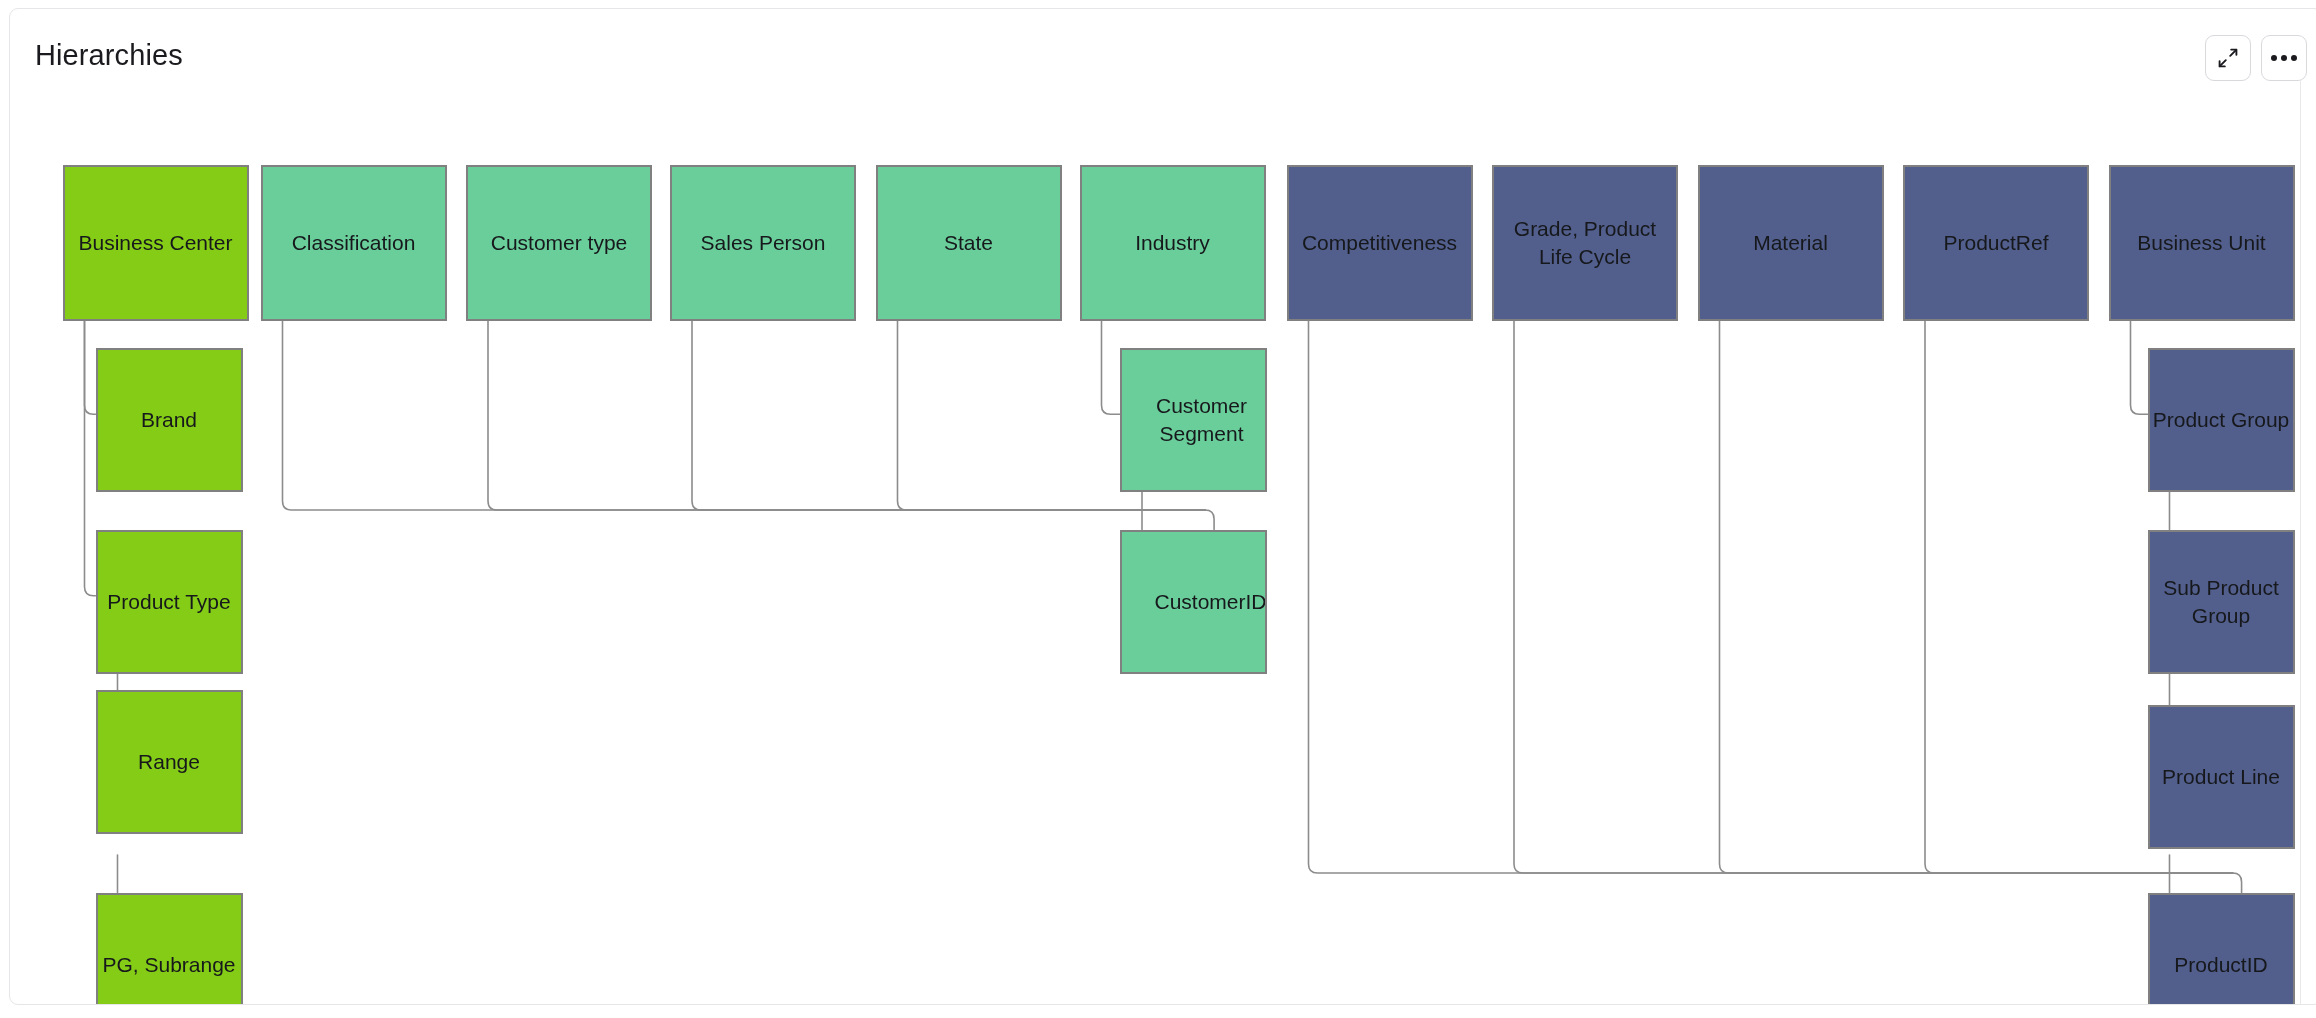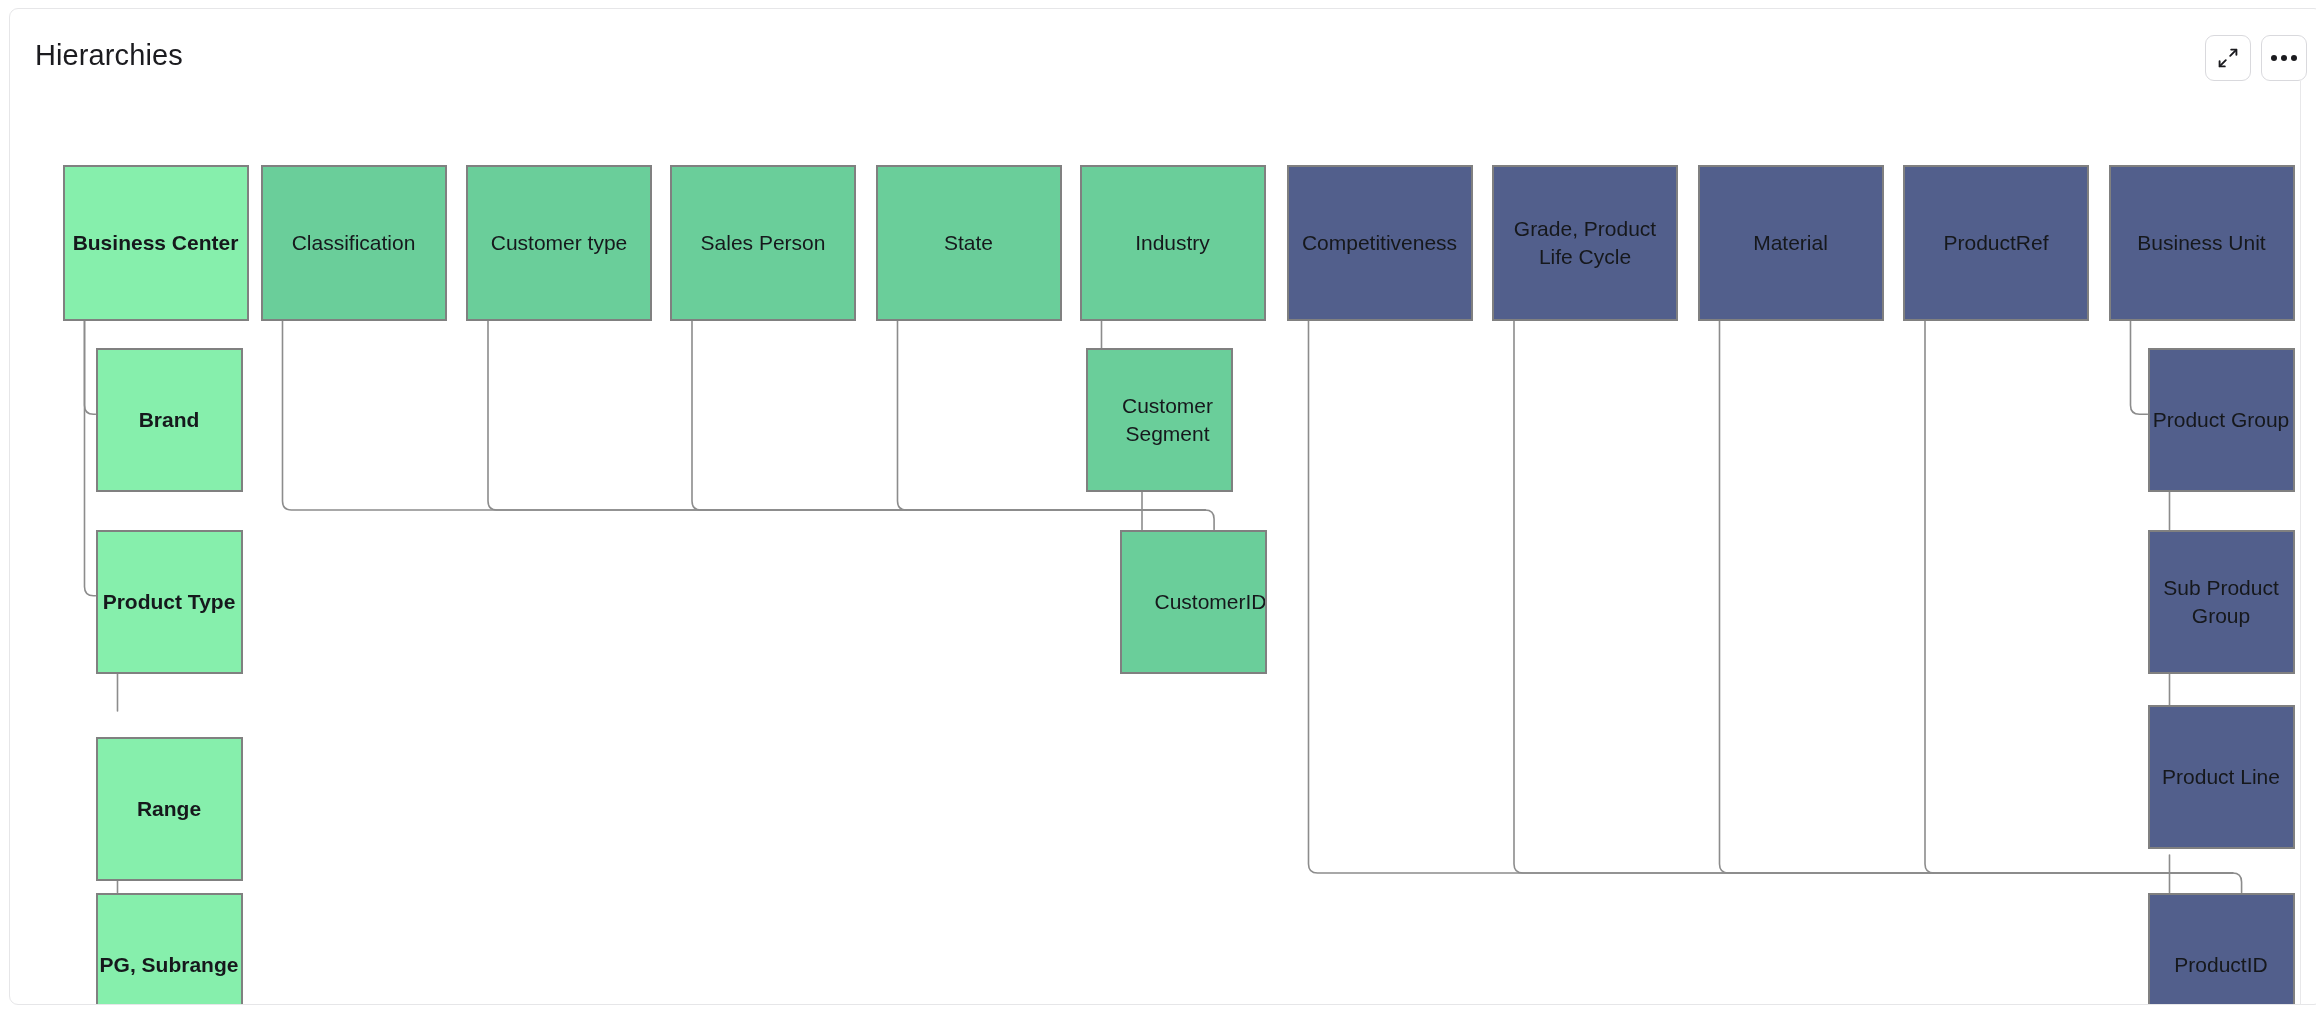--- a/index.html
+++ b/index.html
@@ -94,7 +94,7 @@
   .node span { display: block; }
   .node.wrap { white-space: normal; }
 
-  .c-blue   { background: #86efac; font-weight: bold; }
+  .c-blue   { background: #84cc16; }
   .c-green  { background: #6ace9a; }
   .c-purple { background: #525f8c; }
 

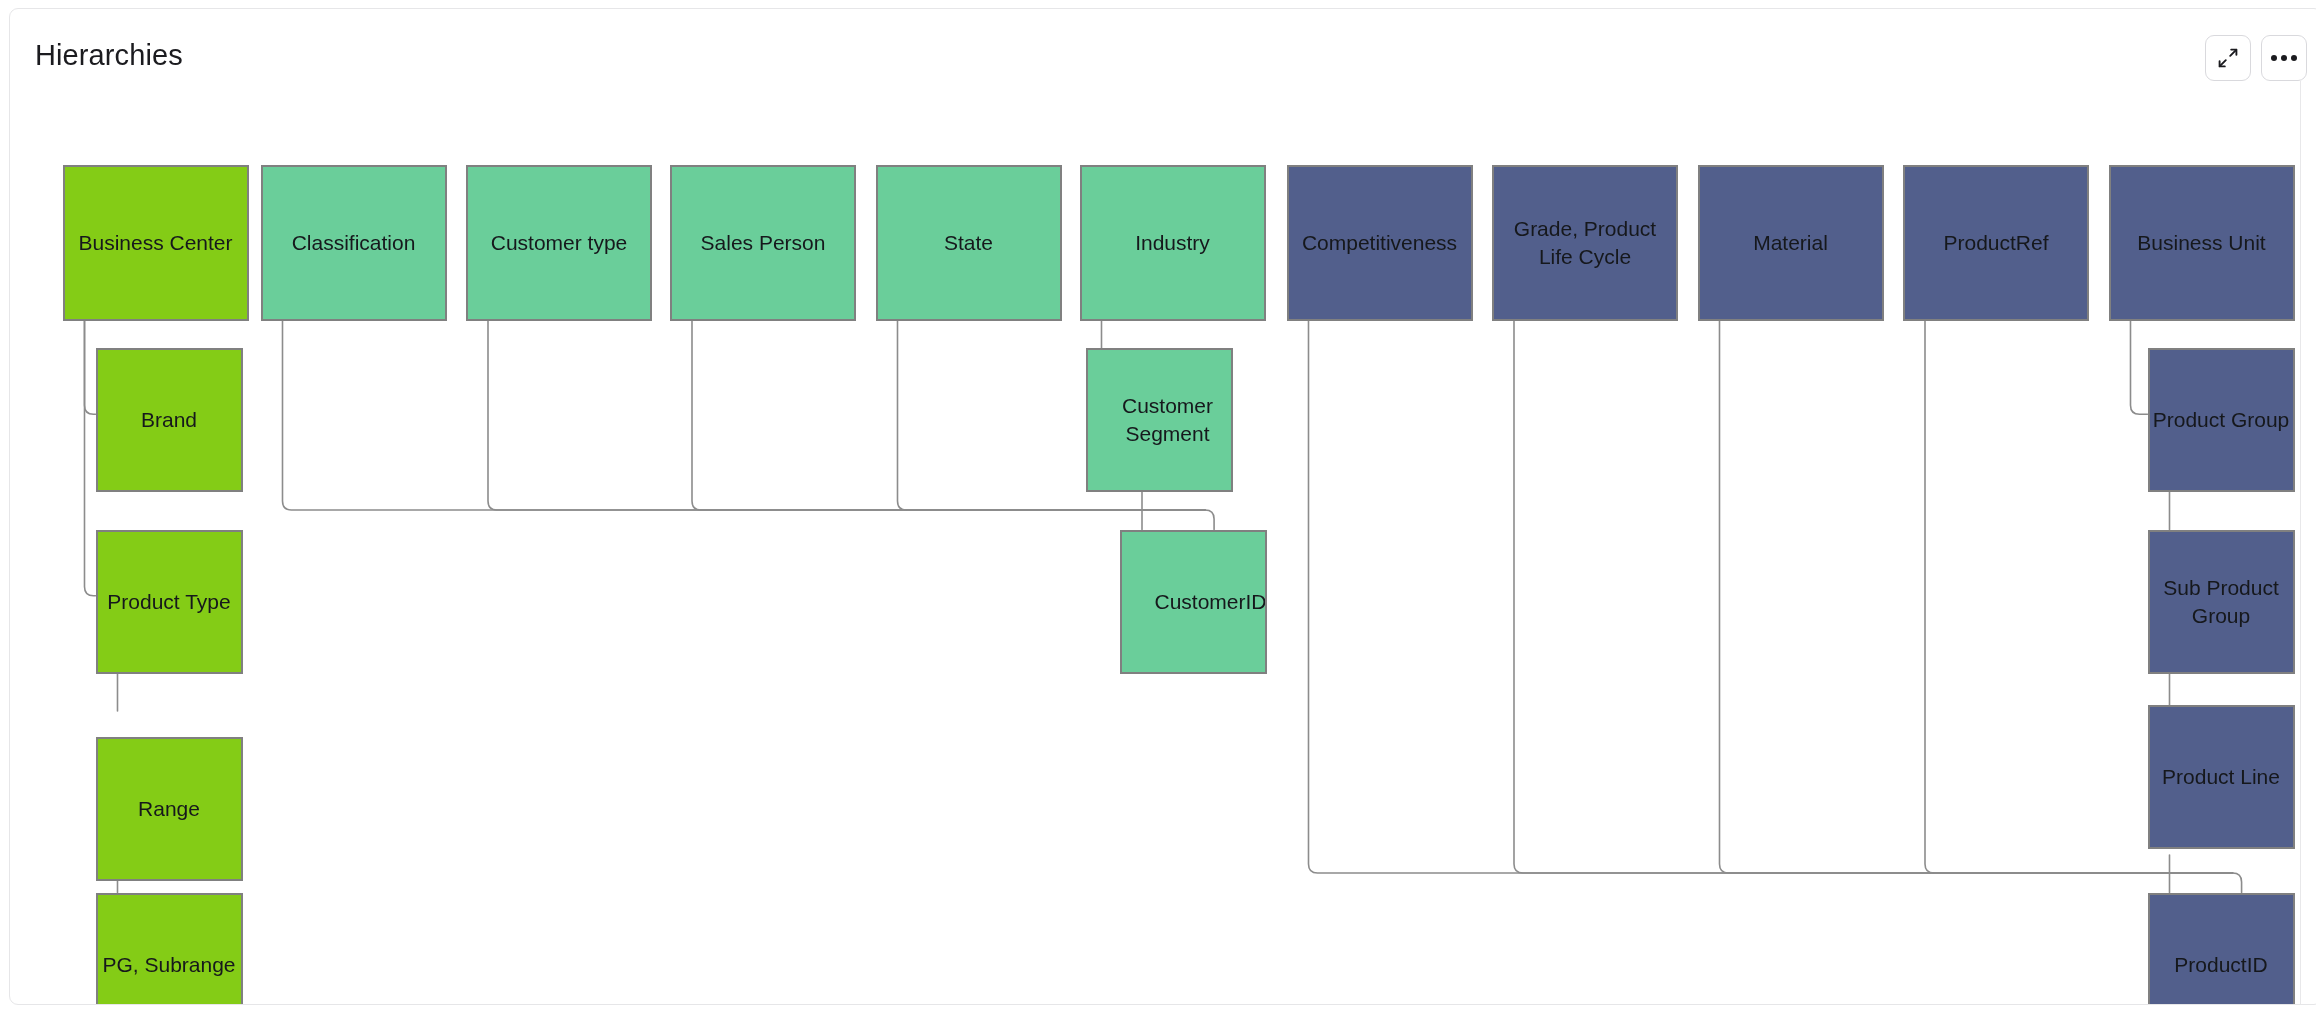--- a/index.html
+++ b/index.html
@@ -186,7 +186,7 @@
         <div class="node c-green" style="left: 1069.5px; top: 84px; width: 186px; height: 156px;">
           <span>Industry</span>
         </div>
-        <div class="node c-green wrap" style="left: 1076px; top: 267px; width: 147px; height: 144px; padding-left: 16px;">
+        <div class="node c-green wrap" style="left: 1110px; top: 267px; width: 147px; height: 144px; padding-left: 16px;">
           <span>Customer Segment</span>
         </div>
         <div class="node c-green" style="left: 1110px; top: 448.5px; width: 147px; height: 144px; padding-left: 34px;">

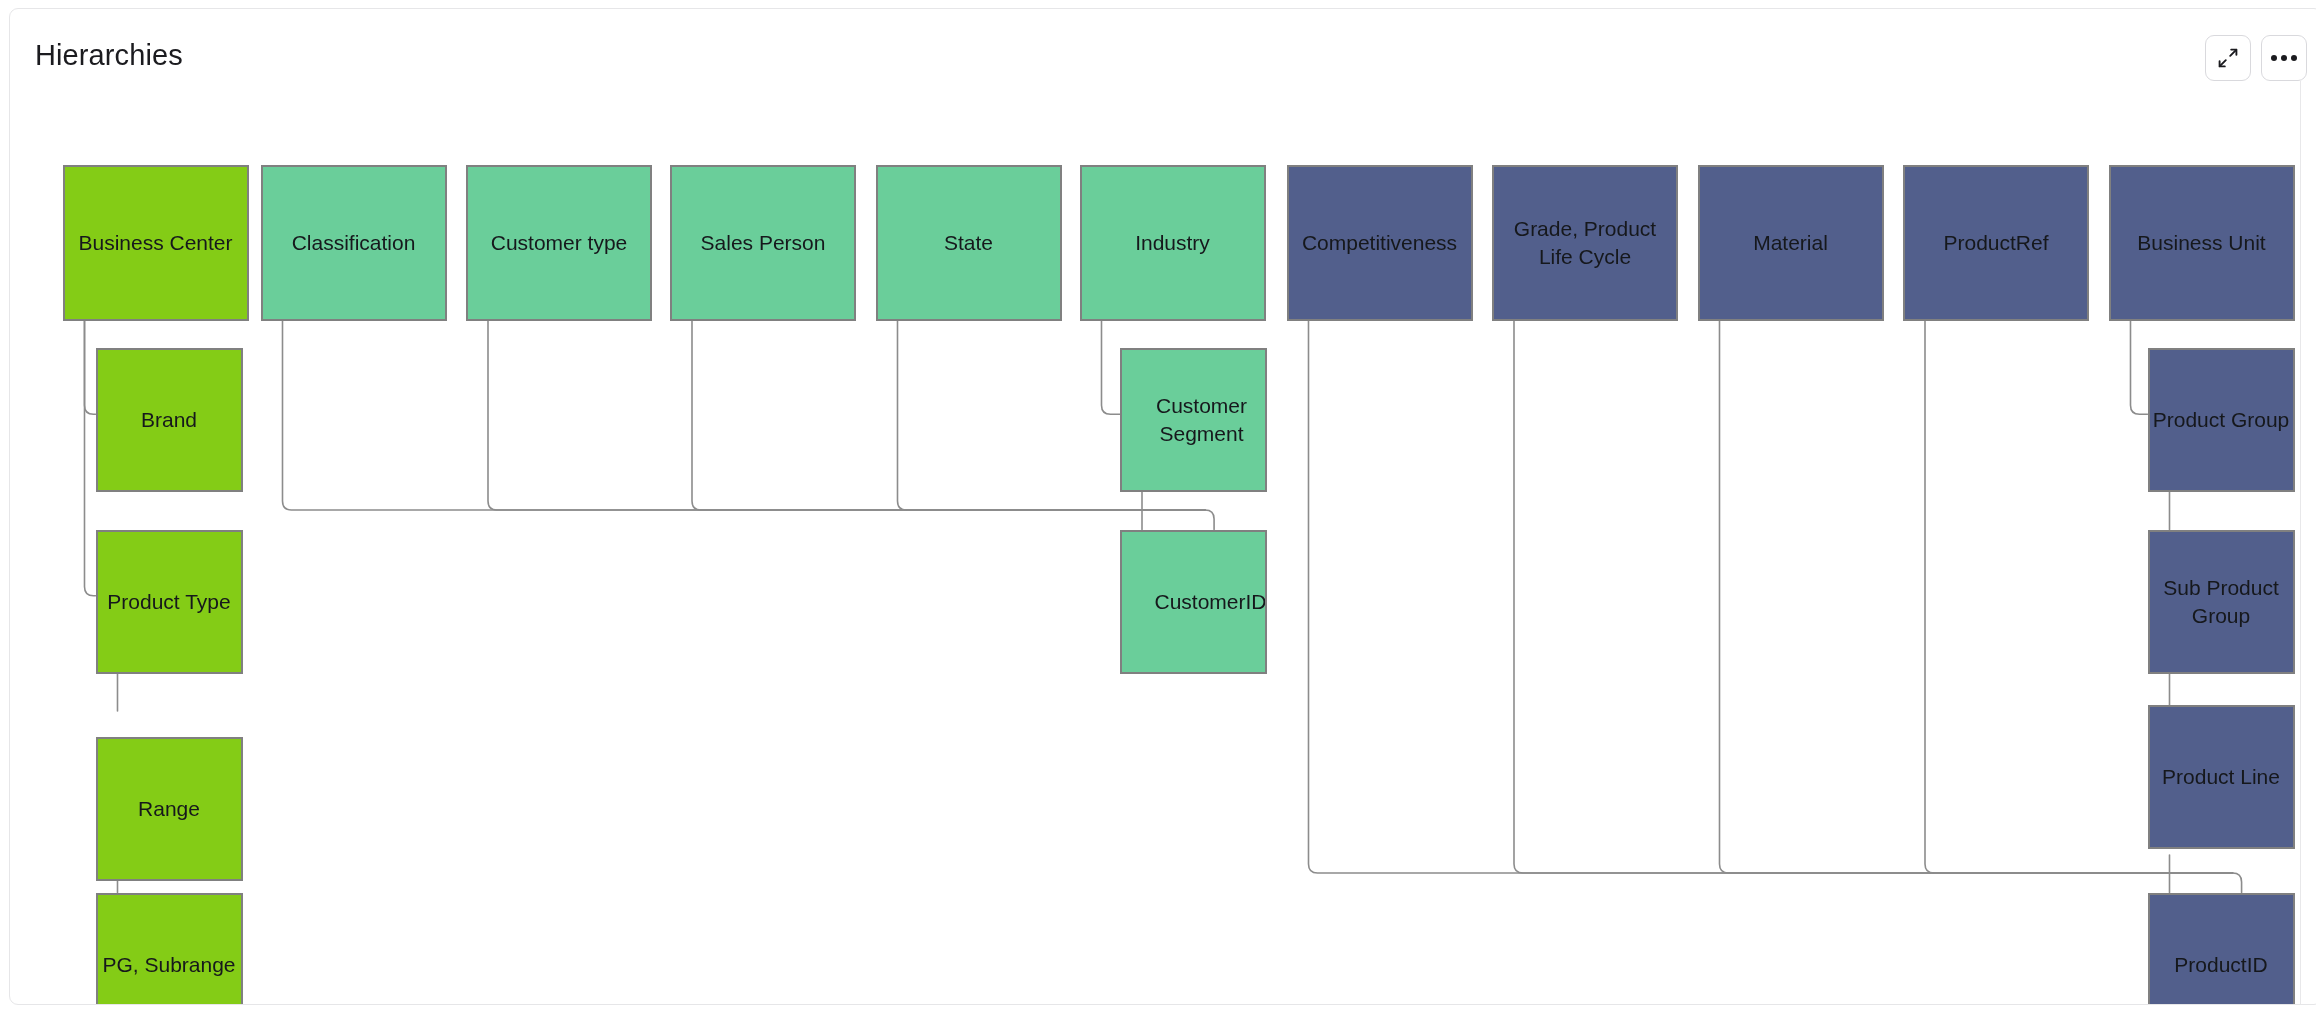--- a/index.html
+++ b/index.html
@@ -165,7 +165,7 @@
         <div class="node c-blue wrap" style="left: 85.5px; top: 448.5px; width: 147px; height: 144px; justify-content: center;">
           <span>Product Type</span>
         </div>
-        <div class="node c-blue" style="left: 85.5px; top: 656px; width: 147px; height: 144px;">
+        <div class="node c-blue" style="left: 85.5px; top: 609px; width: 147px; height: 144px;">
           <span>Range</span>
         </div>
         <div class="node c-blue wrap" style="left: 85.5px; top: 811.5px; width: 147px; height: 144px;">

